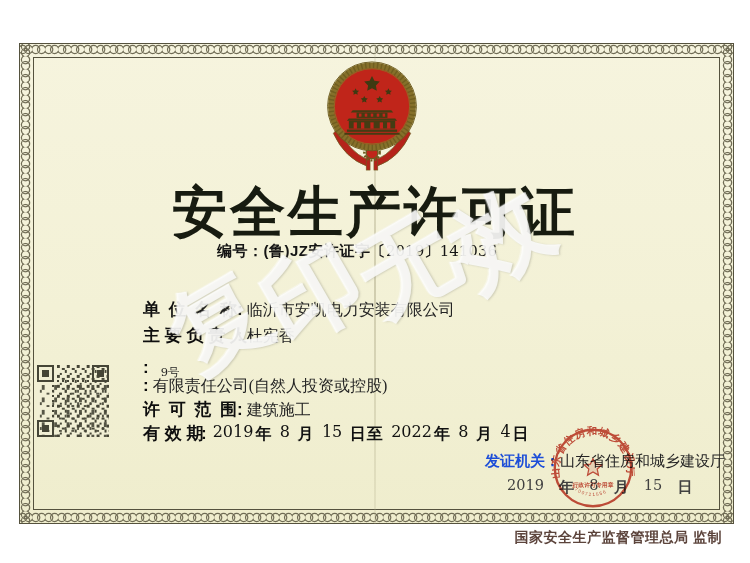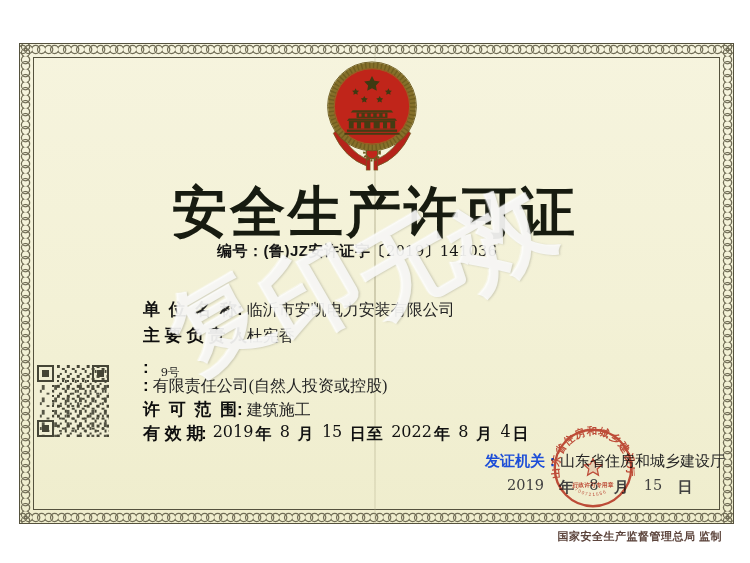--- a/index.html
+++ b/index.html
@@ -61,7 +61,7 @@
   
   .qr{position:absolute;left:37px;top:365px;width:72px;height:72px;z-index:10;}
 
-  .imprint{position:absolute;right:28px;top:529px;font-size:11px;font-weight:700;
+  .imprint{position:absolute;right:28px;top:529px;font-size:14px;font-weight:700;
            color:#5c443c;letter-spacing:.5px;z-index:10;}
 </style>
 </head>

